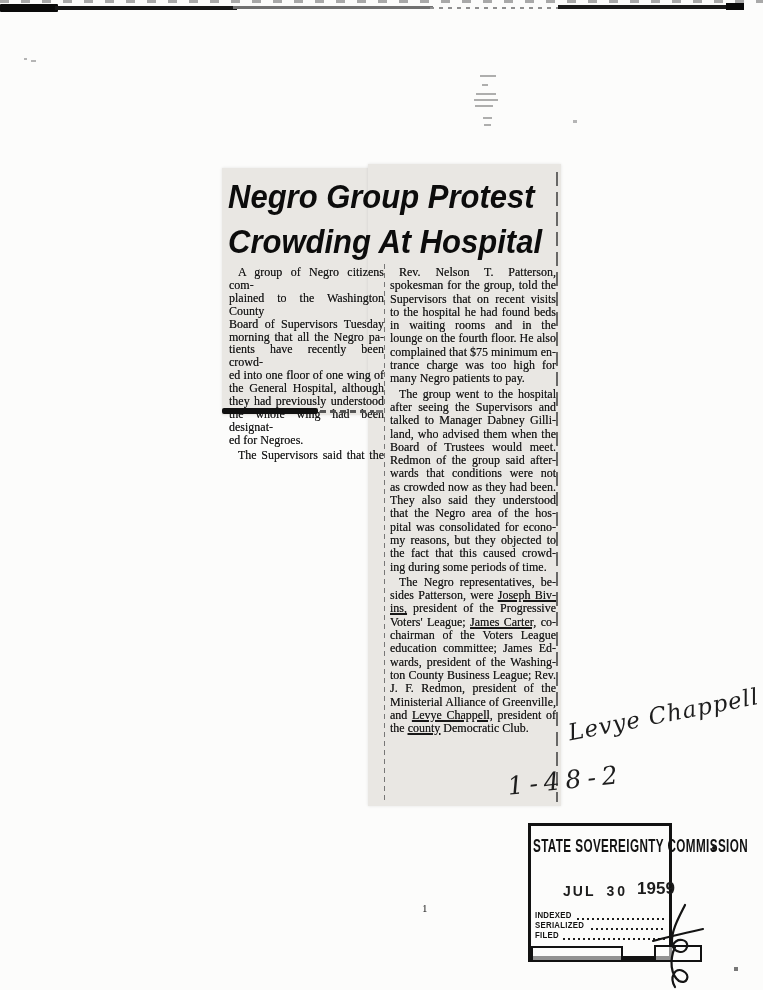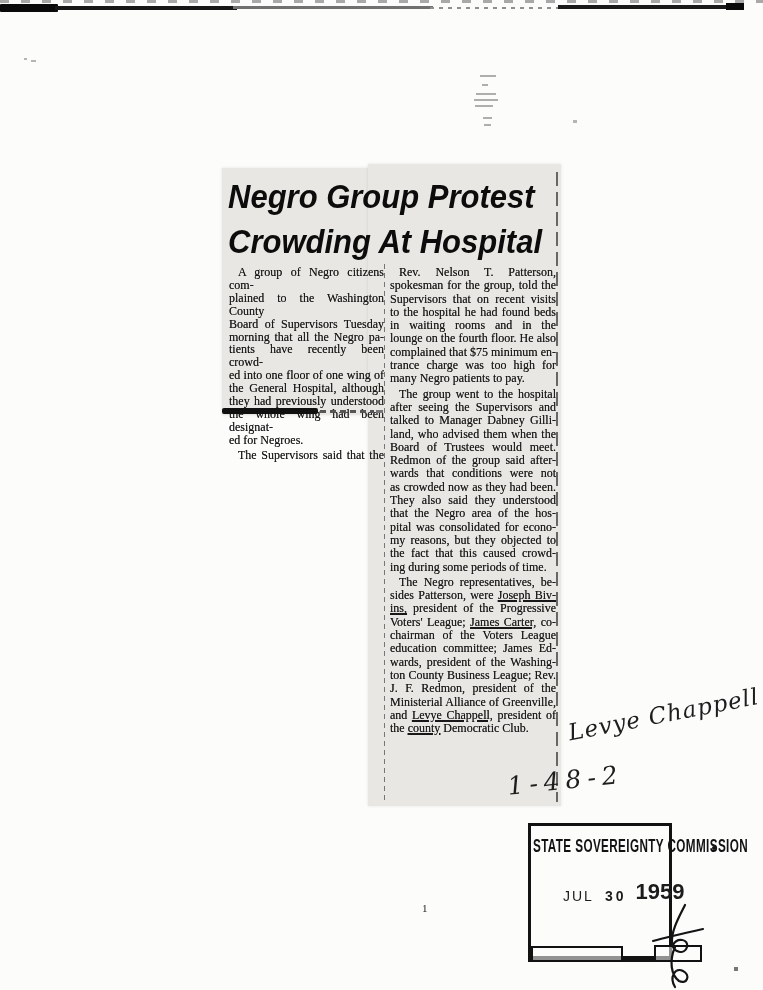--- a/index.html
+++ b/index.html
@@ -67,7 +67,7 @@
     letter-spacing:.5px;transform:scale(.78,1.25);transform-origin:left top;}
   .stamp-date{position:absolute;left:32px;top:55px;display:flex;align-items:baseline;
     font-family:"Liberation Sans",sans-serif;color:#1c1c1c;}
-  .stamp-date .m{font-size:14px;font-weight:400;letter-spacing:2px;}
+  .stamp-date .m{font-size:14px;font-weight:700;letter-spacing:2px;}
   .stamp-date .d{font-size:14px;font-weight:600;margin-left:11px;letter-spacing:3px;}
   .stamp-date .y{font-size:22px;font-weight:700;margin-left:9px;transform:translateY(-2px);}
   .stamp-fields{position:absolute;left:4px;right:4px;top:84px;}

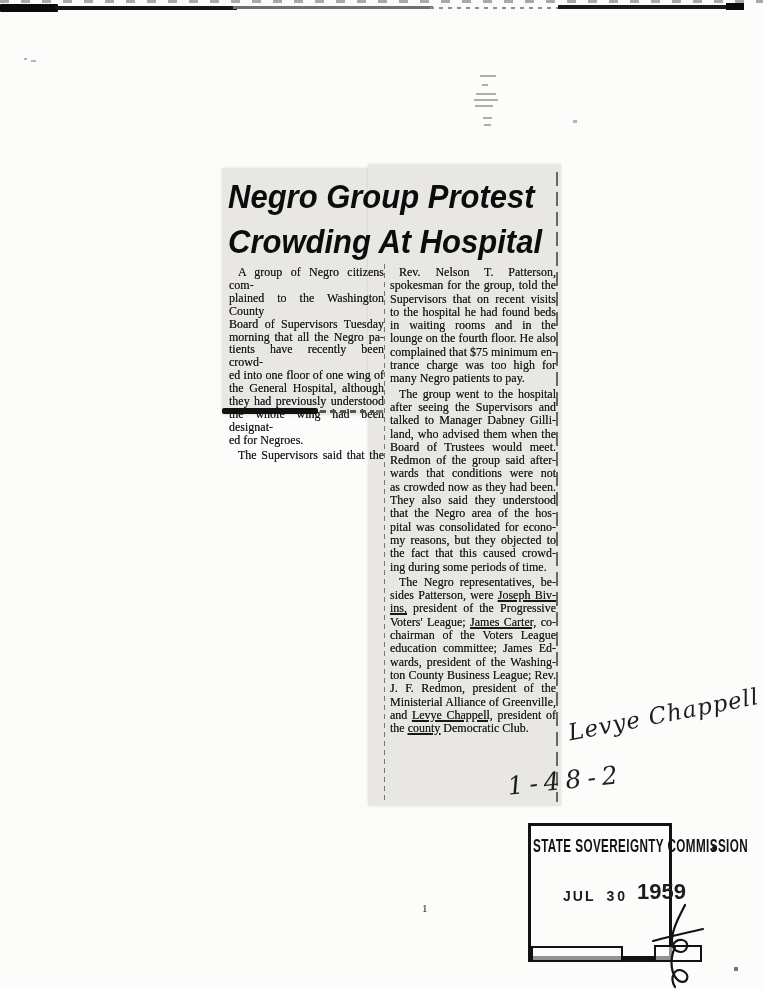--- a/index.html
+++ b/index.html
@@ -69,7 +69,7 @@
     font-family:"Liberation Sans",sans-serif;color:#1c1c1c;}
   .stamp-date .m{font-size:14px;font-weight:700;letter-spacing:2px;}
   .stamp-date .d{font-size:14px;font-weight:600;margin-left:11px;letter-spacing:3px;}
-  .stamp-date .y{font-size:22px;font-weight:700;margin-left:9px;transform:translateY(-2px);}
+  .stamp-date .y{font-size:17px;font-weight:700;margin-left:9px;transform:translateY(-2px);}
   .stamp-fields{position:absolute;left:4px;right:4px;top:84px;}
   .frow{display:flex;align-items:flex-end;height:10px;}
   .flabel{font-family:"Liberation Sans",sans-serif;font-weight:700;font-size:8.5px;

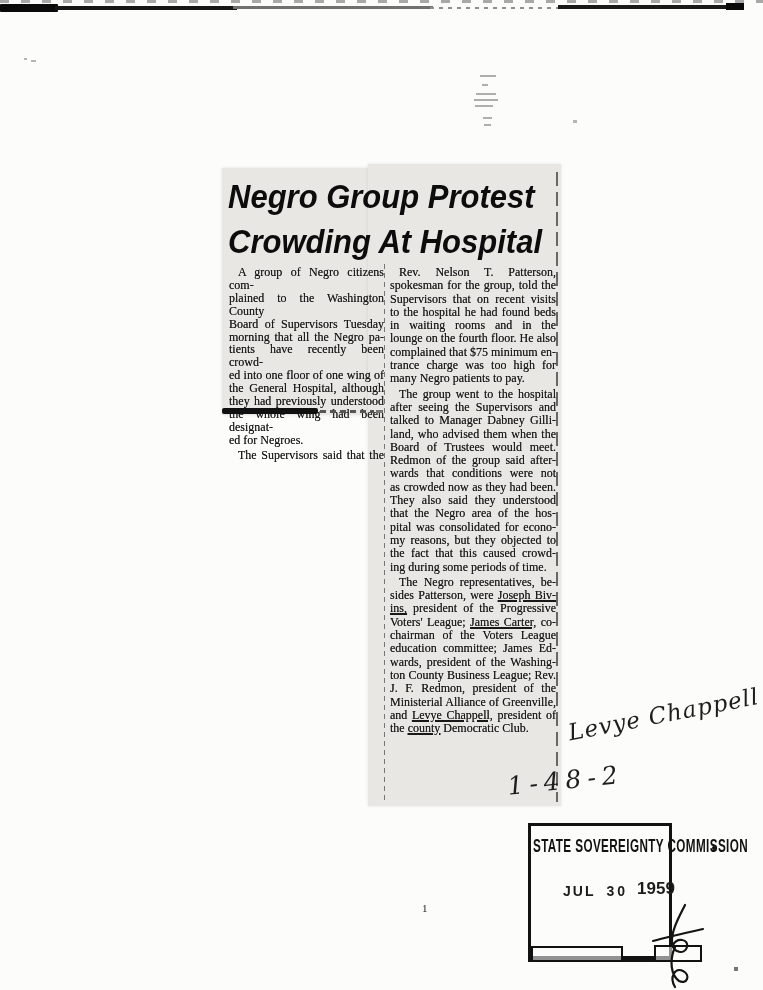--- a/index.html
+++ b/index.html
@@ -192,6 +192,20 @@
     <span class="d">30</span>
     <span class="y">1959</span>
   </div>
+  <div class="stamp-fields">
+      <div class="frow">
+        <span class="flabel">INDEXED</span>
+        <span class="leader"></span>
+      </div>
+      <div class="frow">
+        <span class="flabel">SERIALIZED</span>
+        <span class="leader"></span>
+      </div>
+      <div class="frow">
+        <span class="flabel">FILED</span>
+        <span class="leader"></span>
+      </div>
+    </div>
 </div>
 <div class="abs stamp-dot"></div>
 <div class="abs ibox ibox-l"></div>

